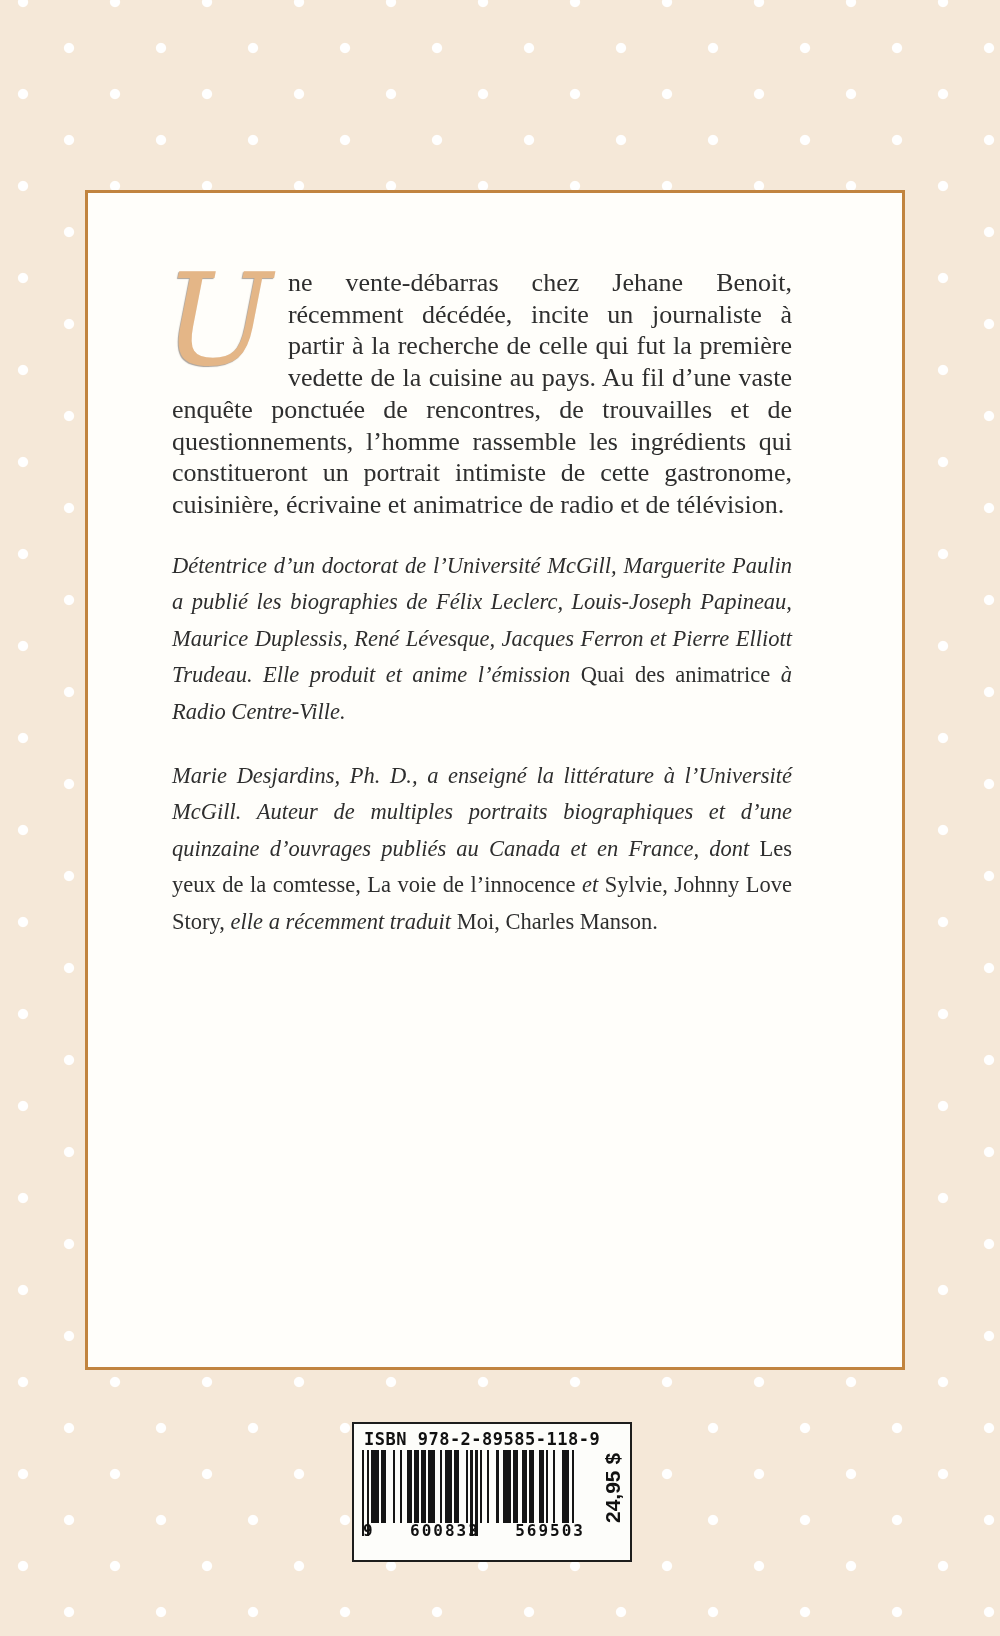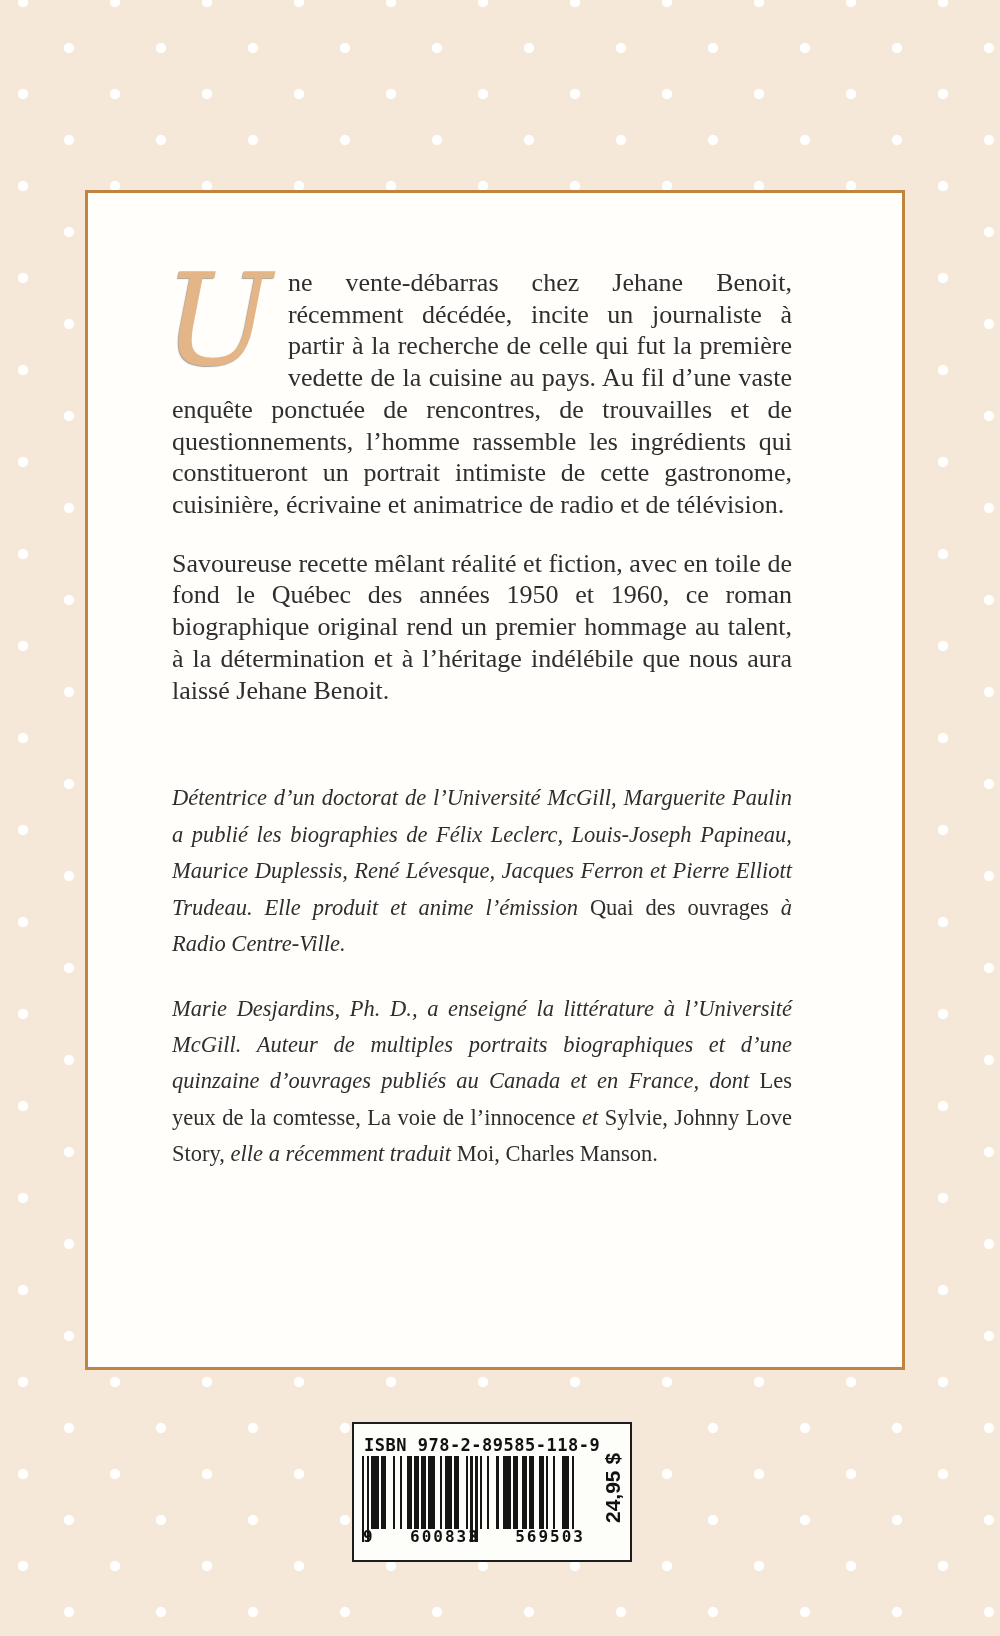--- a/index.html
+++ b/index.html
@@ -70,7 +70,6 @@
 
 <div class="panel">
   <p class="body-p"><span class="dropcap">U</span><span>ne vente-débarras chez Jehane Benoit, récemment décédée, incite un journaliste à partir à la recherche de celle qui fut la première vedette de la cuisine au pays. Au fil d’une vaste enquête ponctuée de rencontres, de trouvailles et de questionnements, l’homme rassemble les ingrédients qui constitueront un portrait intimiste de cette gastronome, cuisinière, écrivaine et animatrice de radio et de télévision.</span></p>
-  <p class="body-p last-body">Savoureuse recette mêlant réalité et fiction, avec en toile de fond le Québec des années 1950 et 1960, ce roman biographique original rend un premier hommage au talent, à la détermination et à l’héritage indélébile que nous aura laissé Jehane Benoit.</p>
   <p class="bio"><span class="italic">Détentrice d’un doctorat de l’Université McGill, Marguerite Paulin a publié les biographies de Félix Leclerc, Louis-Joseph Papineau, Maurice Duplessis, René Lévesque, Jacques Ferron et Pierre Elliott Trudeau. Elle produit et anime l’émission </span><span class="roman">Quai des ouvrages </span><span class="italic">à Radio Centre-Ville.</span></p>
   <p class="bio"><span class="italic">Marie Desjardins, Ph. D., a enseigné la littérature à l’Université McGill. Auteur de multiples portraits biographiques et d’une quinzaine d’ouvrages publiés au Canada et en France, dont </span><span class="roman">Les yeux de la comtesse,  La voie de l’innocence </span><span class="italic">et </span><span class="roman">Sylvie, Johnny Love Story, </span><span class="italic">elle a récemment traduit </span><span class="roman">Moi, Charles Manson.</span></p>
 </div>

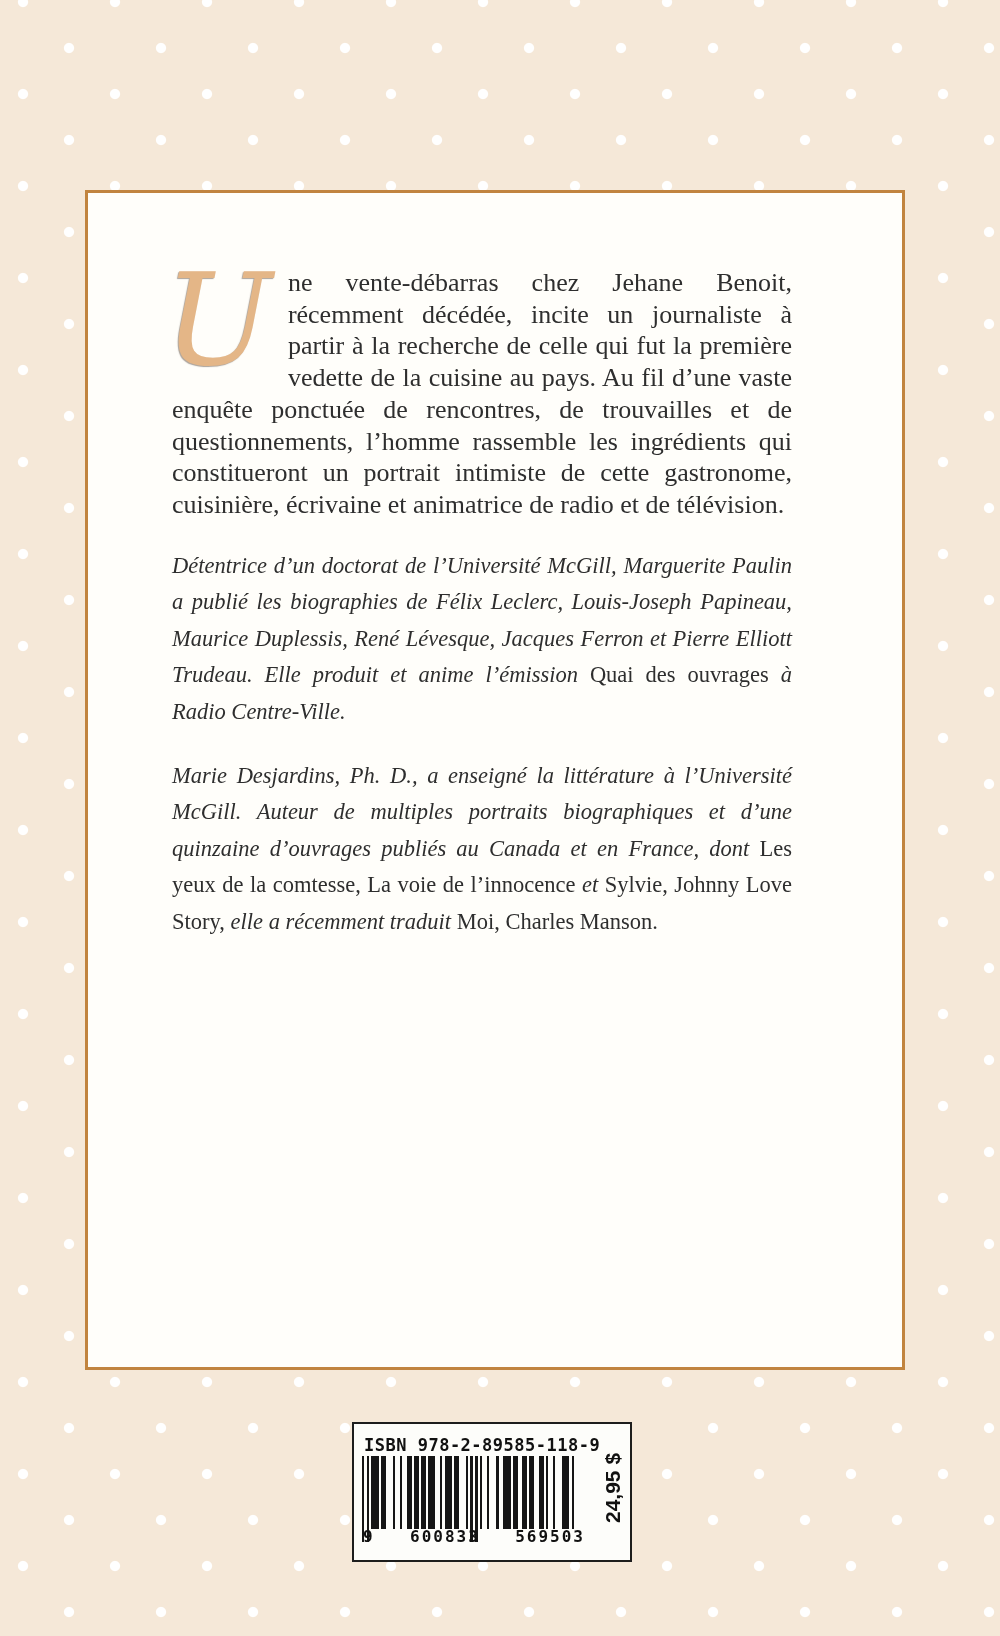--- a/index.html
+++ b/index.html
@@ -70,7 +70,7 @@
 
 <div class="panel">
   <p class="body-p"><span class="dropcap">U</span><span>ne vente-débarras chez Jehane Benoit, récemment décédée, incite un journaliste à partir à la recherche de celle qui fut la première vedette de la cuisine au pays. Au fil d’une vaste enquête ponctuée de rencontres, de trouvailles et de questionnements, l’homme rassemble les ingrédients qui constitueront un portrait intimiste de cette gastronome, cuisinière, écrivaine et animatrice de radio et de télévision.</span></p>
-  <p class="bio"><span class="italic">Détentrice d’un doctorat de l’Université McGill, Marguerite Paulin a publié les biographies de Félix Leclerc, Louis-Joseph Papineau, Maurice Duplessis, René Lévesque, Jacques Ferron et Pierre Elliott Trudeau. Elle produit et anime l’émission </span><span class="roman">Quai des ouvrages </span><span class="italic">à Radio Centre-Ville.</span></p>
+  <p class="bio"><span class="italic">Détentrice d’un doctorat de l’Université McGill, Marguerite Paulin a publié les biographies de Félix Leclerc, Louis-Joseph Papineau, Maurice Duplessis, René Lévesque, Jacques Ferron et Pierre Elliott Trudeau. Elle produit et anime l’émission </span><span class="roman">Quai des animatrice </span><span class="italic">à Radio Centre-Ville.</span></p>
   <p class="bio"><span class="italic">Marie Desjardins, Ph. D., a enseigné la littérature à l’Université McGill. Auteur de multiples portraits biographiques et d’une quinzaine d’ouvrages publiés au Canada et en France, dont </span><span class="roman">Les yeux de la comtesse,  La voie de l’innocence </span><span class="italic">et </span><span class="roman">Sylvie, Johnny Love Story, </span><span class="italic">elle a récemment traduit </span><span class="roman">Moi, Charles Manson.</span></p>
 </div>
 

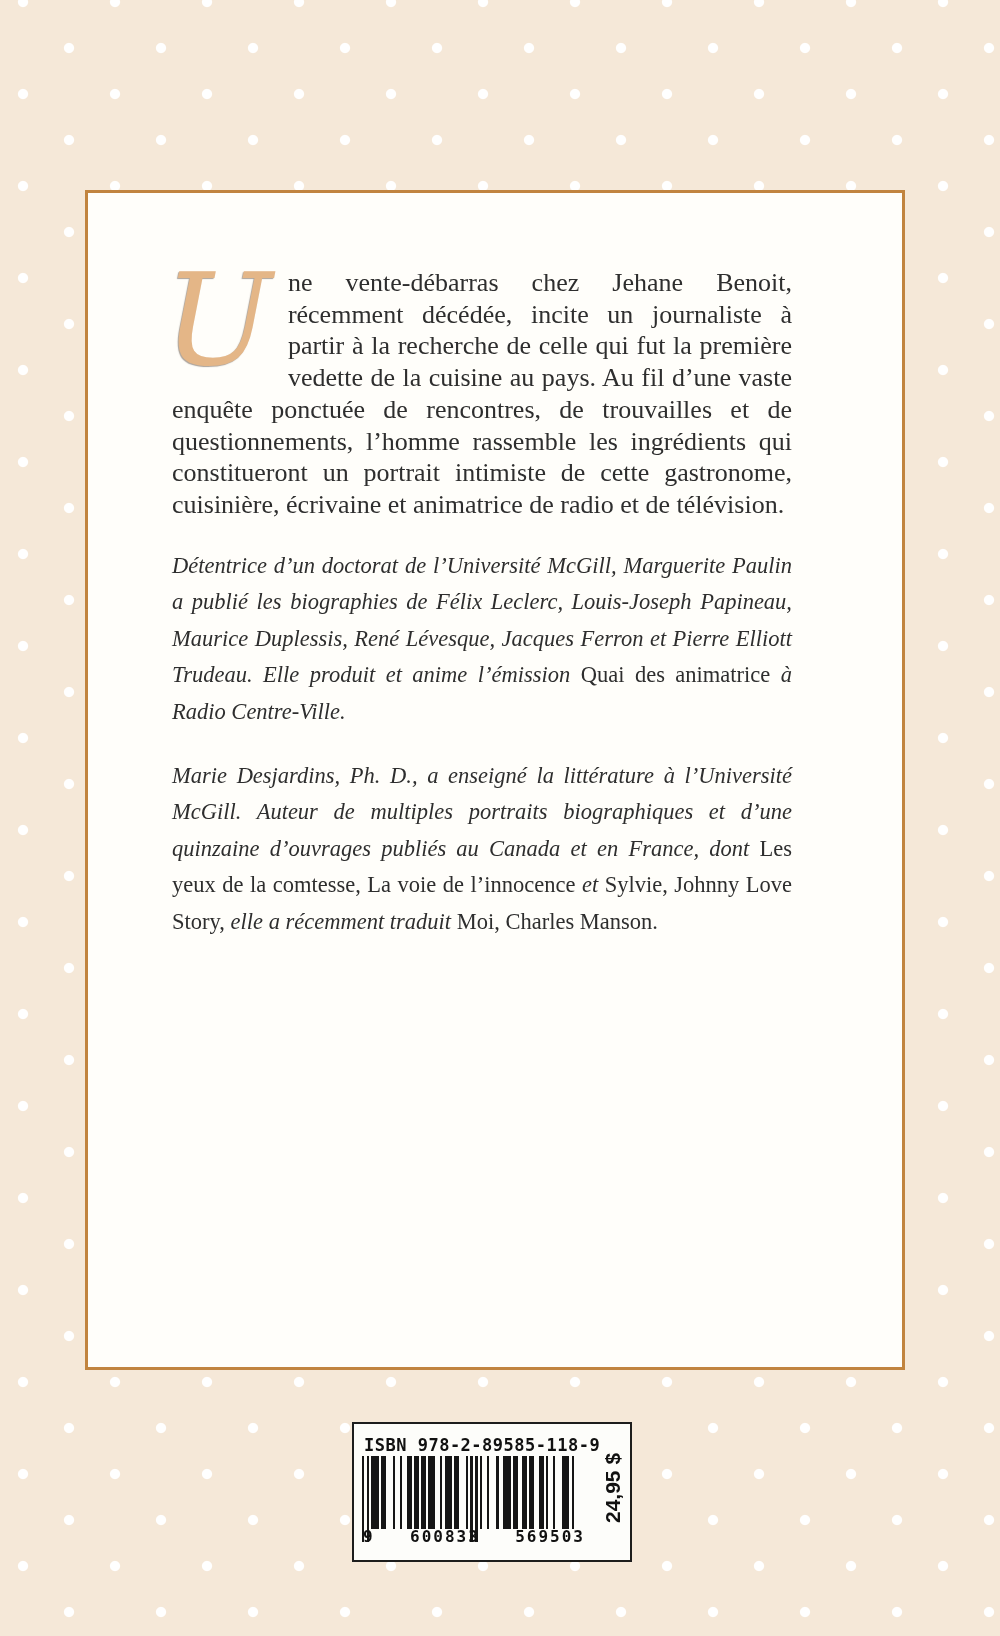--- a/index.html
+++ b/index.html
@@ -47,7 +47,7 @@
   .isbn{
     font-family:"DejaVu Sans Mono", monospace;font-weight:bold;
     font-size:17px;letter-spacing:0.5px;color:#111;
-    white-space:nowrap;margin:6px 0 1px 2px;
+    white-space:nowrap;margin:0 0 1px 2px;
   }
   .bars-wrap{position:relative;margin-right:36px;}
   .bars-wrap svg{display:block;width:100%;height:86px;}

